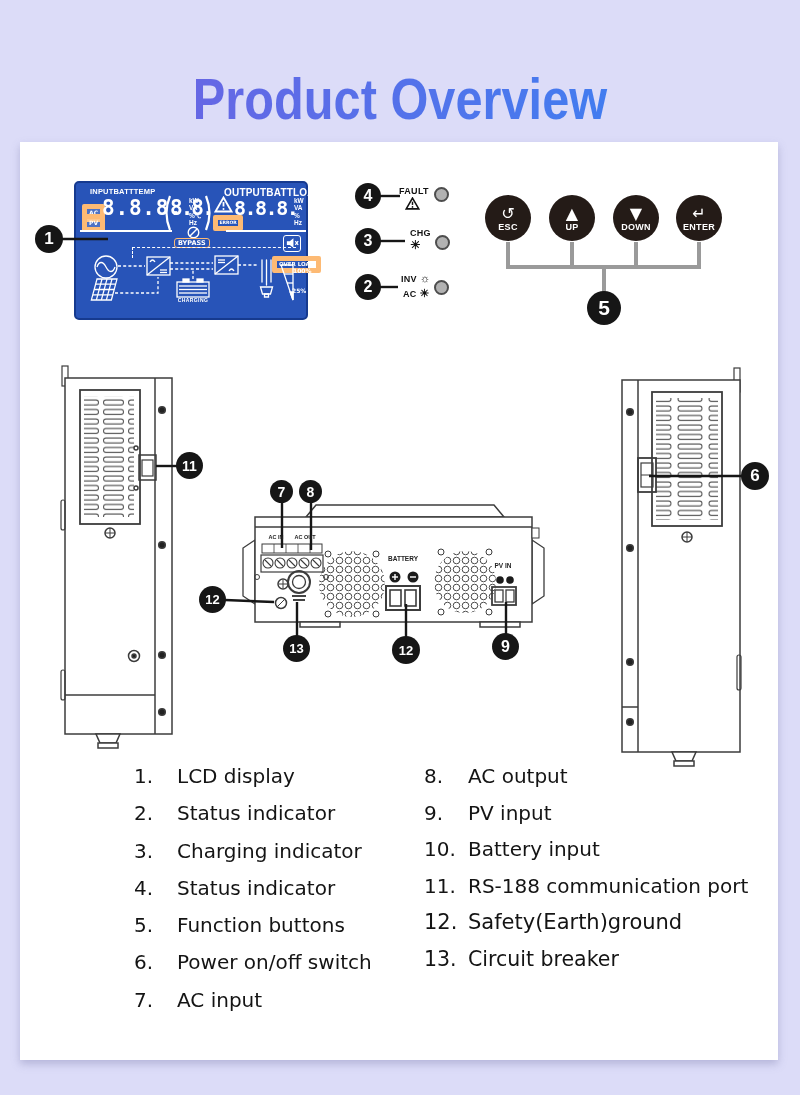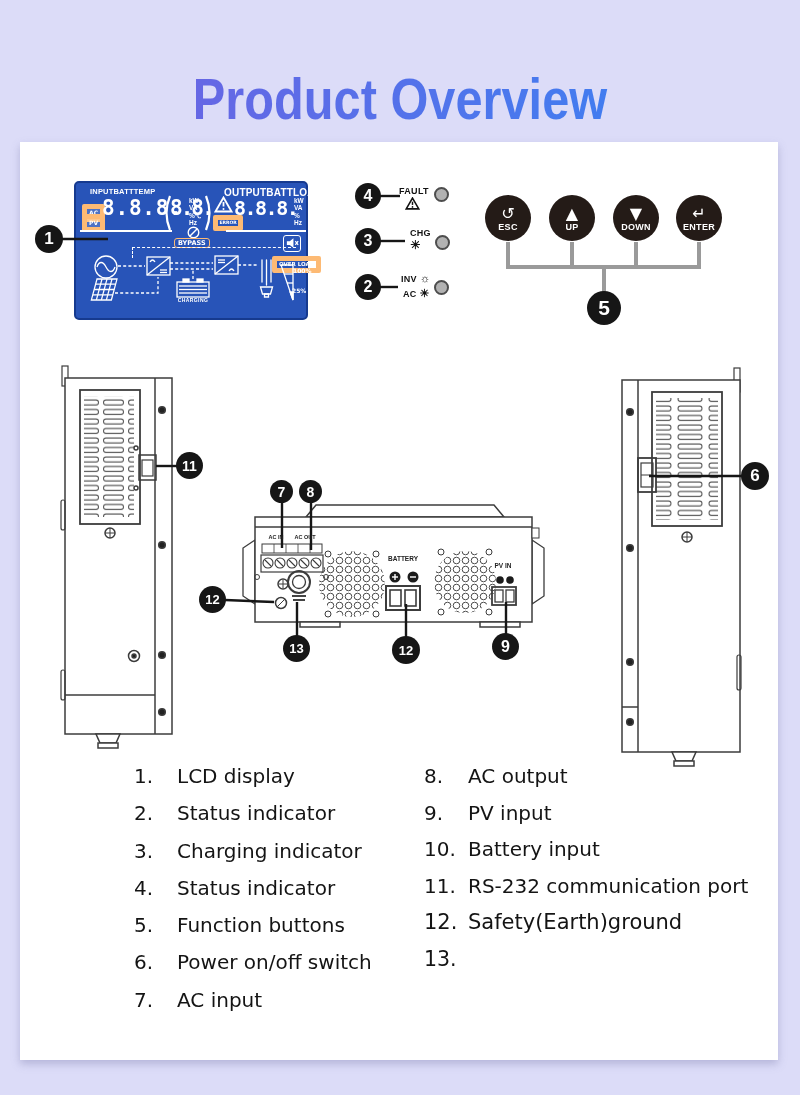--- a/index.html
+++ b/index.html
@@ -439,7 +439,7 @@
       </div>
     <div class="leg-item" style="height:36.5px;">
       <span class="leg-num" style="width:44px;">11.</span>
-      <span>RS-232 communication port</span>
+      <span>RS-188 communication port</span>
       </div>
     <div class="leg-item" style="height:36.5px;font-size:21px;">
       <span class="leg-num" style="width:44px;">12.</span>

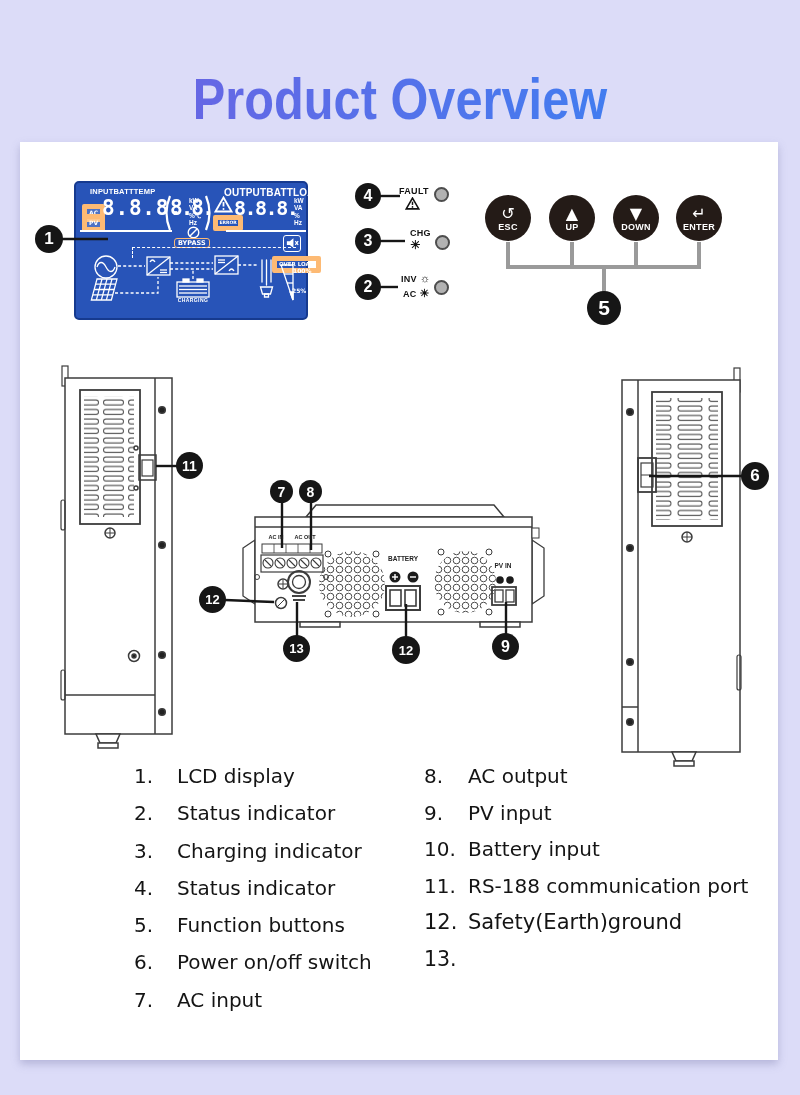--- a/index.html
+++ b/index.html
@@ -447,6 +447,7 @@
       </div>
     <div class="leg-item" style="height:36.5px;font-size:20.5px;">
       <span class="leg-num" style="width:44px;">13.</span>
+      <span>Circuit breaker</span>
       </div>
   </div>
 

